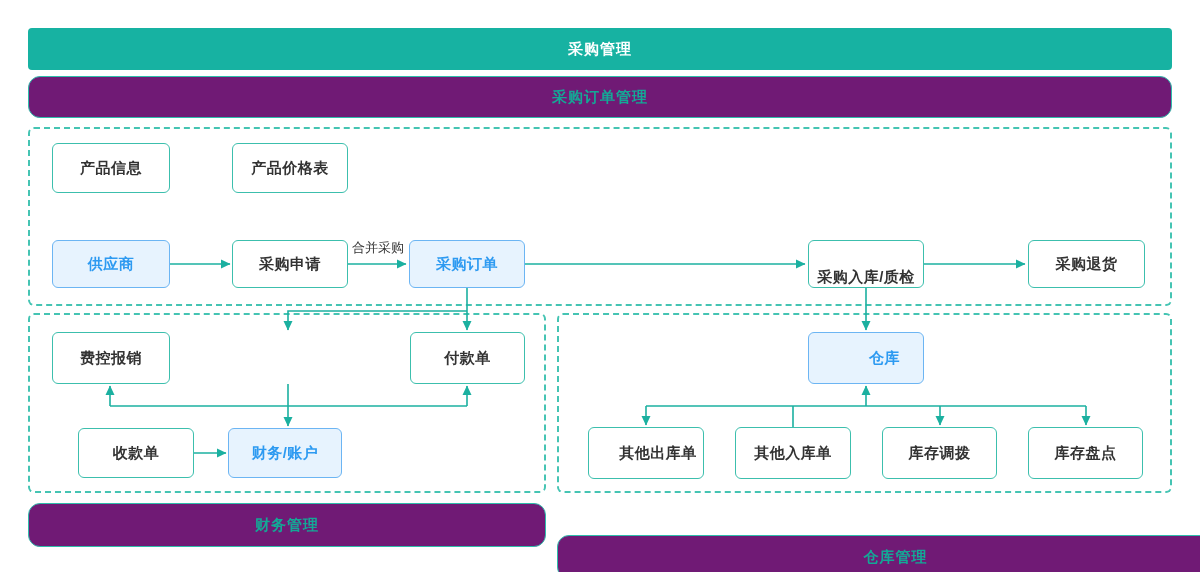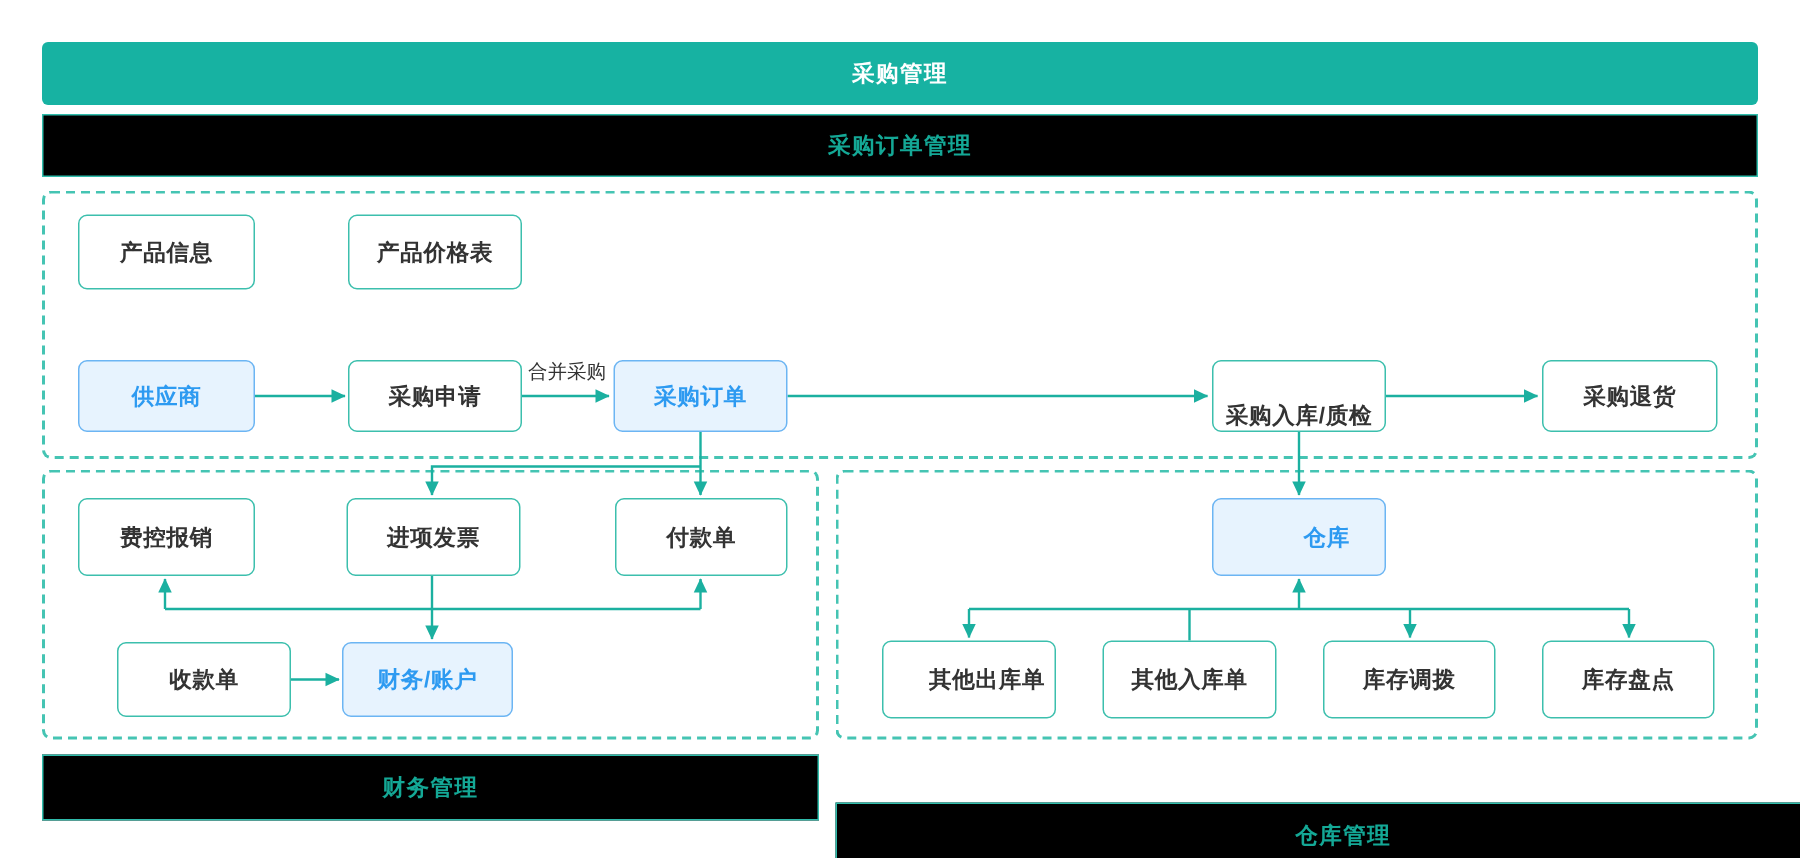--- a/index.html
+++ b/index.html
@@ -12,7 +12,7 @@
     font-size:15px;font-weight:700;letter-spacing:1px;
   }
   .banner-lite{
-    background:#000000;border:1px solid #2FBCAB;border-radius:0;color:#14A896;
+    background:#701a75;border:1px solid #2FBCAB;border-radius:12px;color:#14A896;
     display:flex;align-items:center;justify-content:center;
     font-size:15px;font-weight:700;letter-spacing:1px;
   }

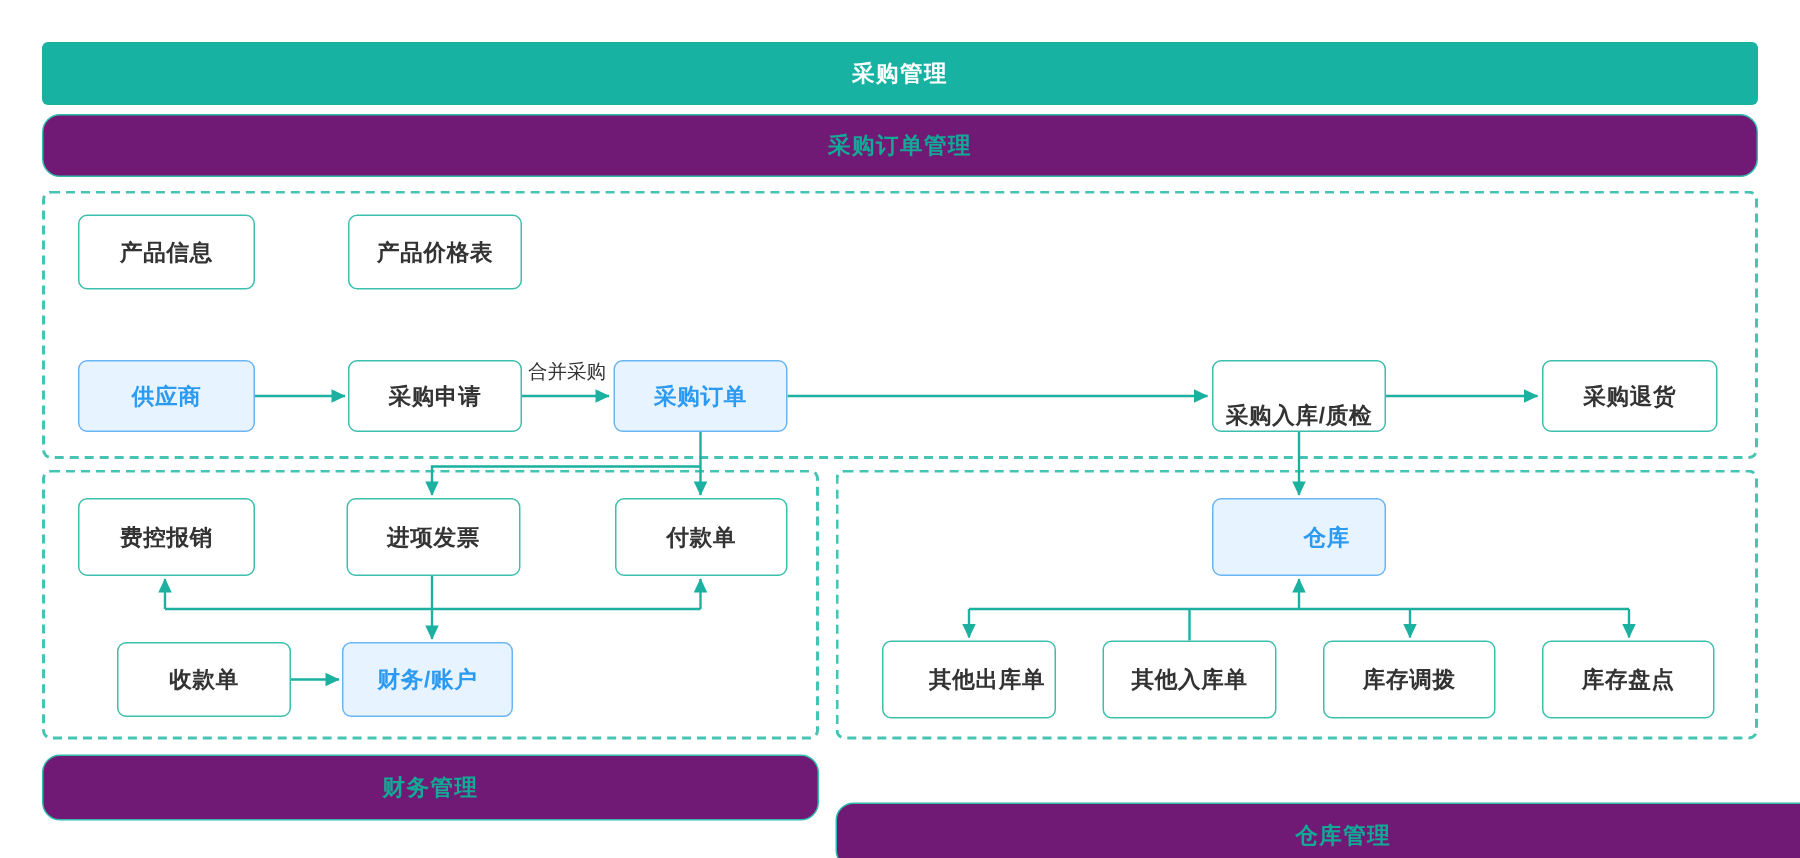--- a/index.html
+++ b/index.html
@@ -105,9 +105,6 @@
   <div class="node" style="left:52px;top:332px;width:118px;height:52px;">
     <span>费控报销</span>
   </div>
-  <div class="node" style="left:231px;top:332px;width:116px;height:52px;">
-    <span>进项发票</span>
-  </div>
   <div class="node" style="left:410px;top:332px;width:115px;height:52px;">
     <span>付款单</span>
   </div>

